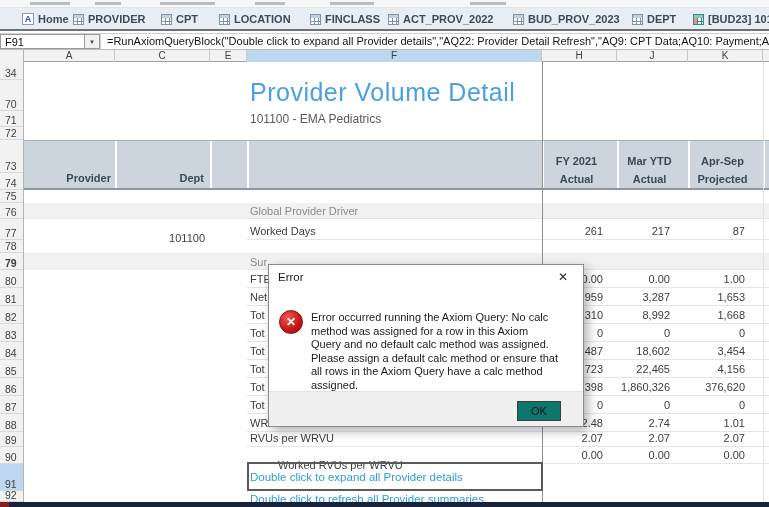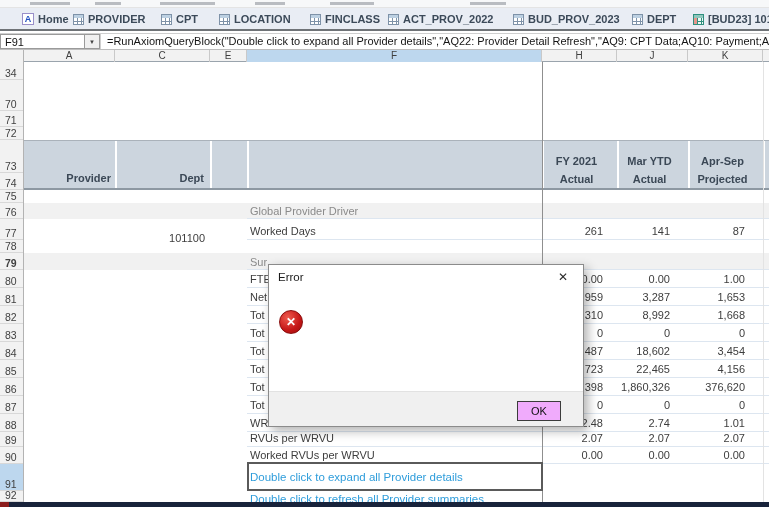--- a/index.html
+++ b/index.html
@@ -180,6 +180,7 @@
         </div>
     </div>
 
+    <div class="sheet-title">Provider Volume Detail</div>
 
     <div id="rows-mount">
         <div class="band" style="top: 141px; height: 16px;"></div>

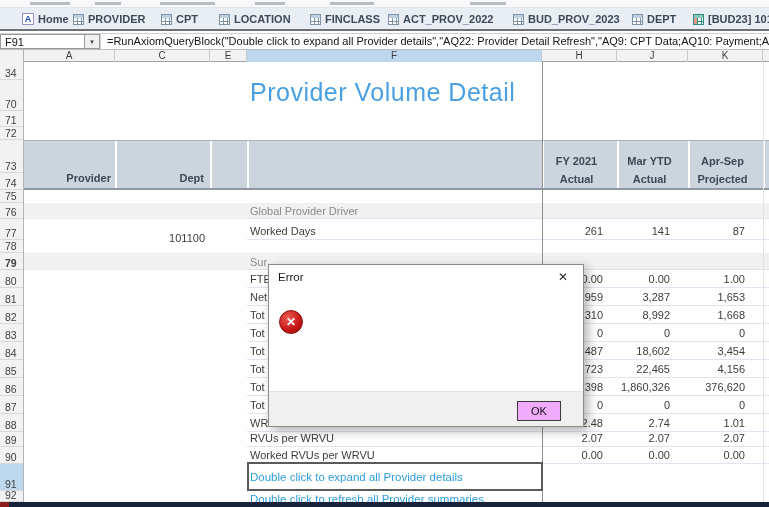--- a/index.html
+++ b/index.html
@@ -181,6 +181,7 @@
     </div>
 
     <div class="sheet-title">Provider Volume Detail</div>
+    <div class="sheet-subtitle">101100 - EMA Pediatrics</div>
 
     <div id="rows-mount">
         <div class="band" style="top: 141px; height: 16px;"></div>

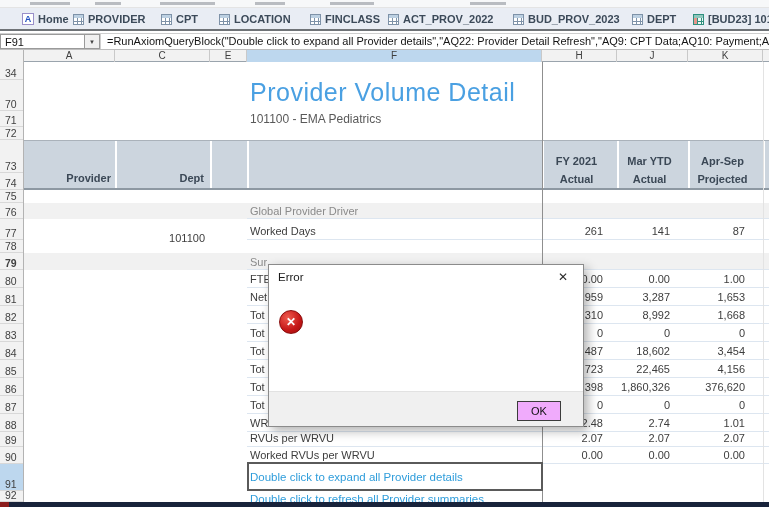--- a/index.html
+++ b/index.html
@@ -190,7 +190,7 @@
         <div class="cell-dept" style="top: 170px;">101100</div>
         <div class="cell-label" style="top: 163px;">Worked Days</div>
         <div class="cell-val" style="left: 542px; width: 61px; top: 163px;">261</div>
-        <div class="cell-val" style="left: 617px; width: 53px; top: 163px;">141</div>
+        <div class="cell-val" style="left: 617px; width: 53px; top: 163px;">217</div>
         <div class="cell-val" style="left: 688px; width: 57px; top: 163px;">87</div>
         <div class="row-rule" style="top: 177px;"></div>
         <div class="band" style="top: 191px; height: 17px;"></div>

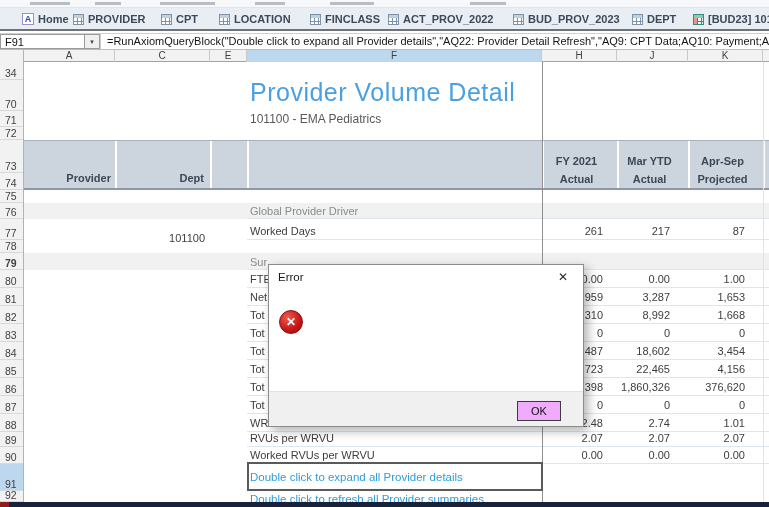--- a/index.html
+++ b/index.html
@@ -292,6 +292,7 @@
     <div class="dlg-title">Error</div>
     <div class="dlg-close">✕</div>
     <div class="dlg-icon">✕</div>
+    <div class="dlg-msg">Error occurred running the Axiom Query: No calc method was assigned for a row in this Axiom Query and no default calc method was assigned. Please assign a default calc method or ensure that all rows in the Axiom Query have a calc method assigned.</div>
     <div class="dlg-footer"></div>
     <div class="ok-btn">OK</div>
   </div>

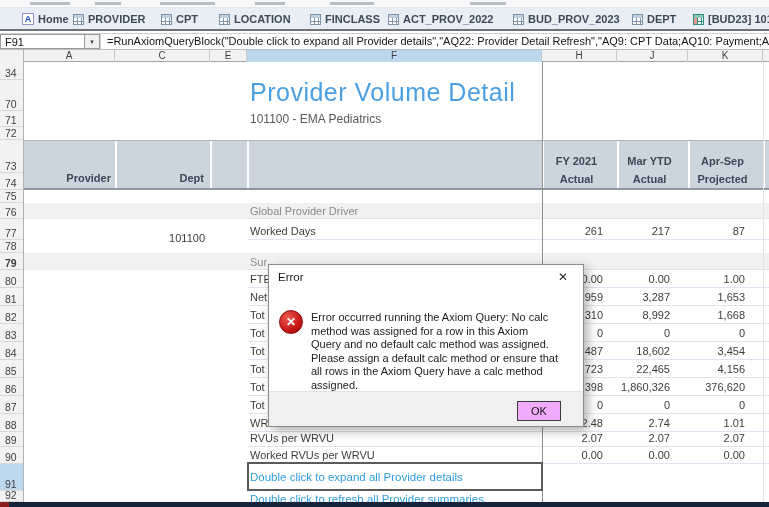--- a/index.html
+++ b/index.html
@@ -76,7 +76,7 @@
     color:#fff; font-size:12px; font-weight:bold; text-align:center; line-height:23px; }
   .dlg-msg { position:absolute; left:42px; top:46px; width:250px; font-size:11px; line-height:13.5px; color:#1c1c1c; }
   .dlg-footer { position:absolute; left:0; bottom:0; width:100%; height:35px; background:#f0f0f0; border-top:1px solid #e2e2e2; }
-  .ok-btn { position:absolute; left:248px; top:136px; width:44px; height:20px; background:#f0abfc; border:1px solid #3c3c3c; font-size:11px; color:#111; text-align:center; line-height:18px; cursor:default; }
+  .ok-btn { position:absolute; left:248px; top:136px; width:44px; height:20px; background:#0f766e; border:1px solid #3c3c3c; font-size:11px; color:#111; text-align:center; line-height:18px; cursor:default; }
 
   
   .bottom-bar { position:absolute; left:0; top:502px; width:769px; height:5px; background:#18233b; z-index:12; }

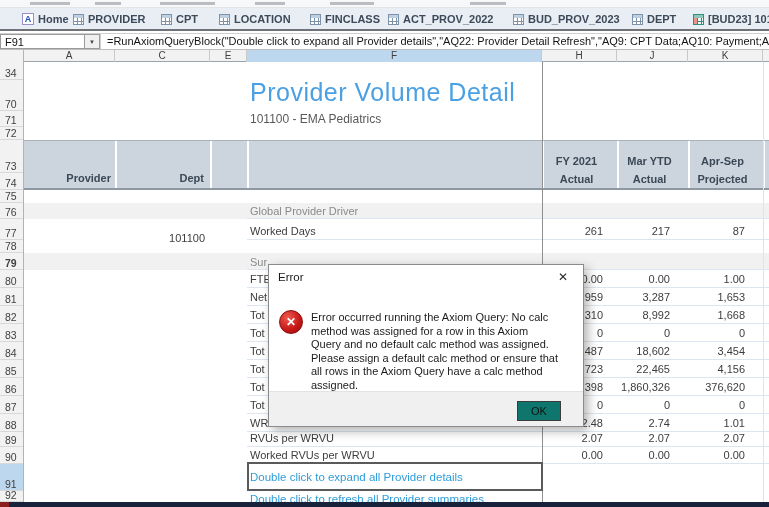--- a/index.html
+++ b/index.html
@@ -246,7 +246,7 @@
         <div class="cell-val" style="left: 617px; width: 53px; top: 370px;">2.07</div>
         <div class="cell-val" style="left: 688px; width: 57px; top: 370px;">2.07</div>
         <div class="row-rule" style="top: 384px;"></div>
-        <div class="cell-label" style="top: 387px;">Worked RVUs per WRVU</div>
+        <div class="cell-label" style="top: 397px; margin-left: 28px;">Worked RVUs per WRVU</div>
         <div class="cell-val" style="left: 542px; width: 61px; top: 387px;">0.00</div>
         <div class="cell-val" style="left: 617px; width: 53px; top: 387px;">0.00</div>
         <div class="cell-val" style="left: 688px; width: 57px; top: 387px;">0.00</div>

